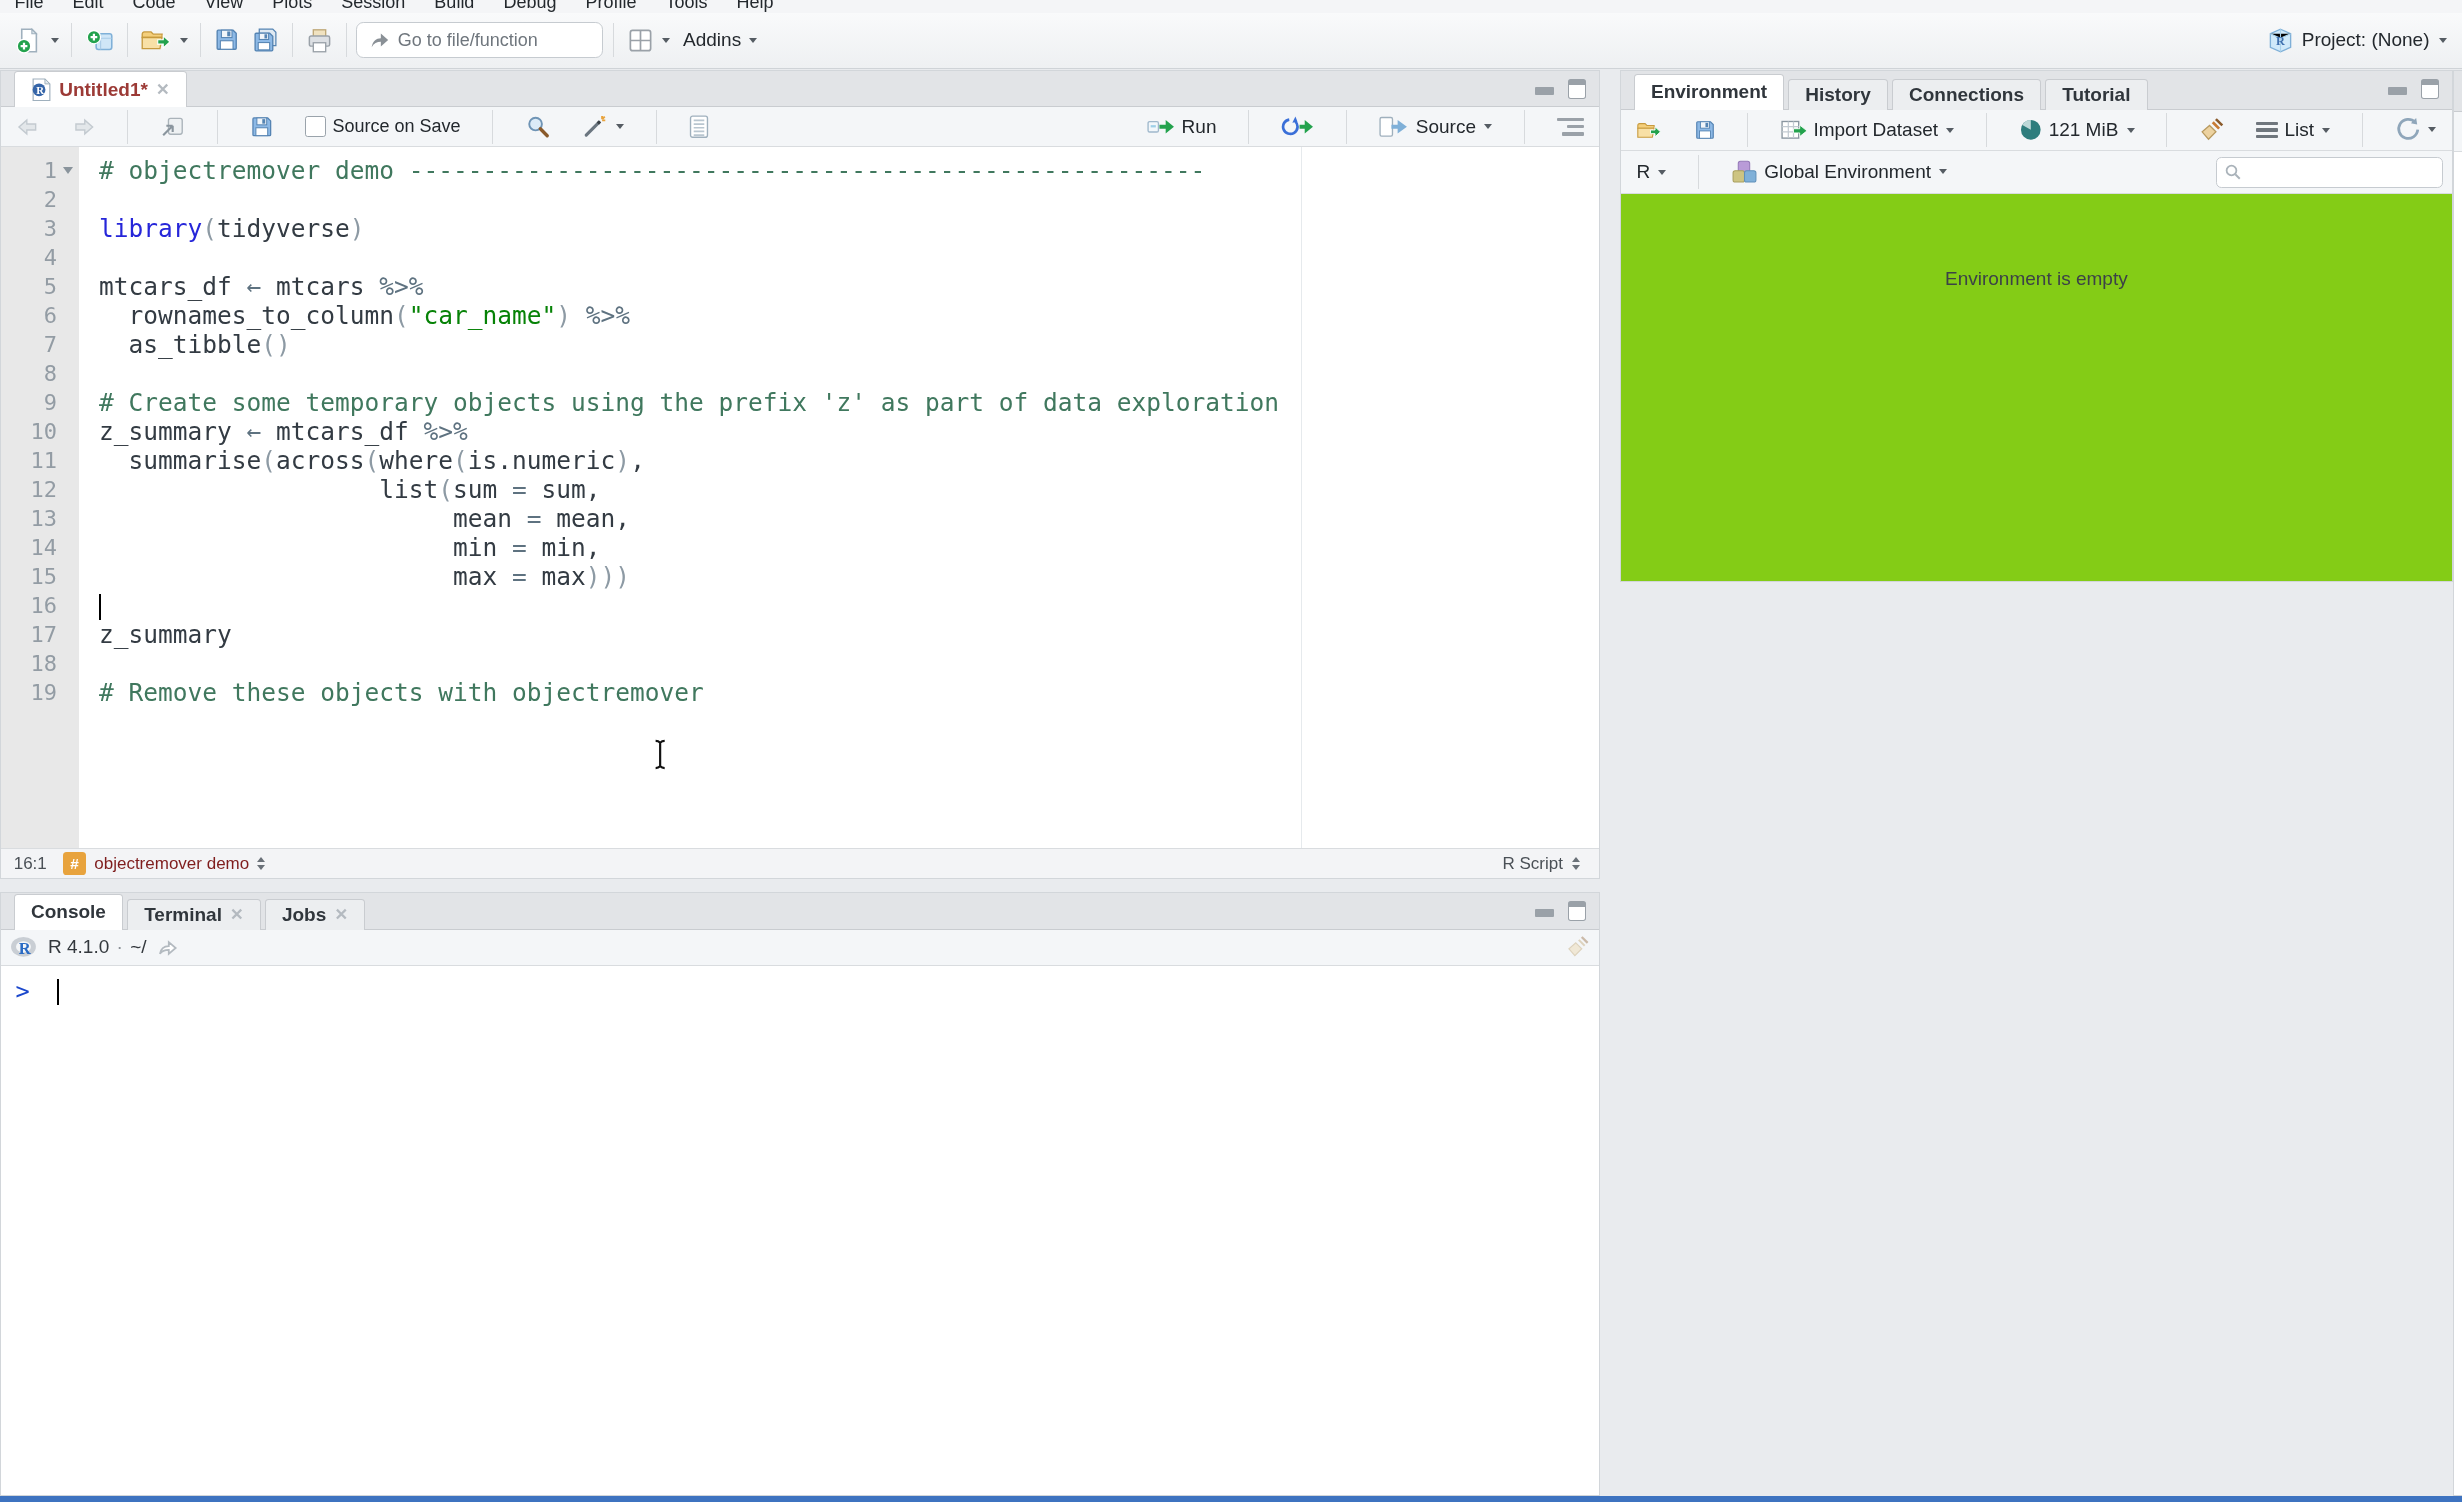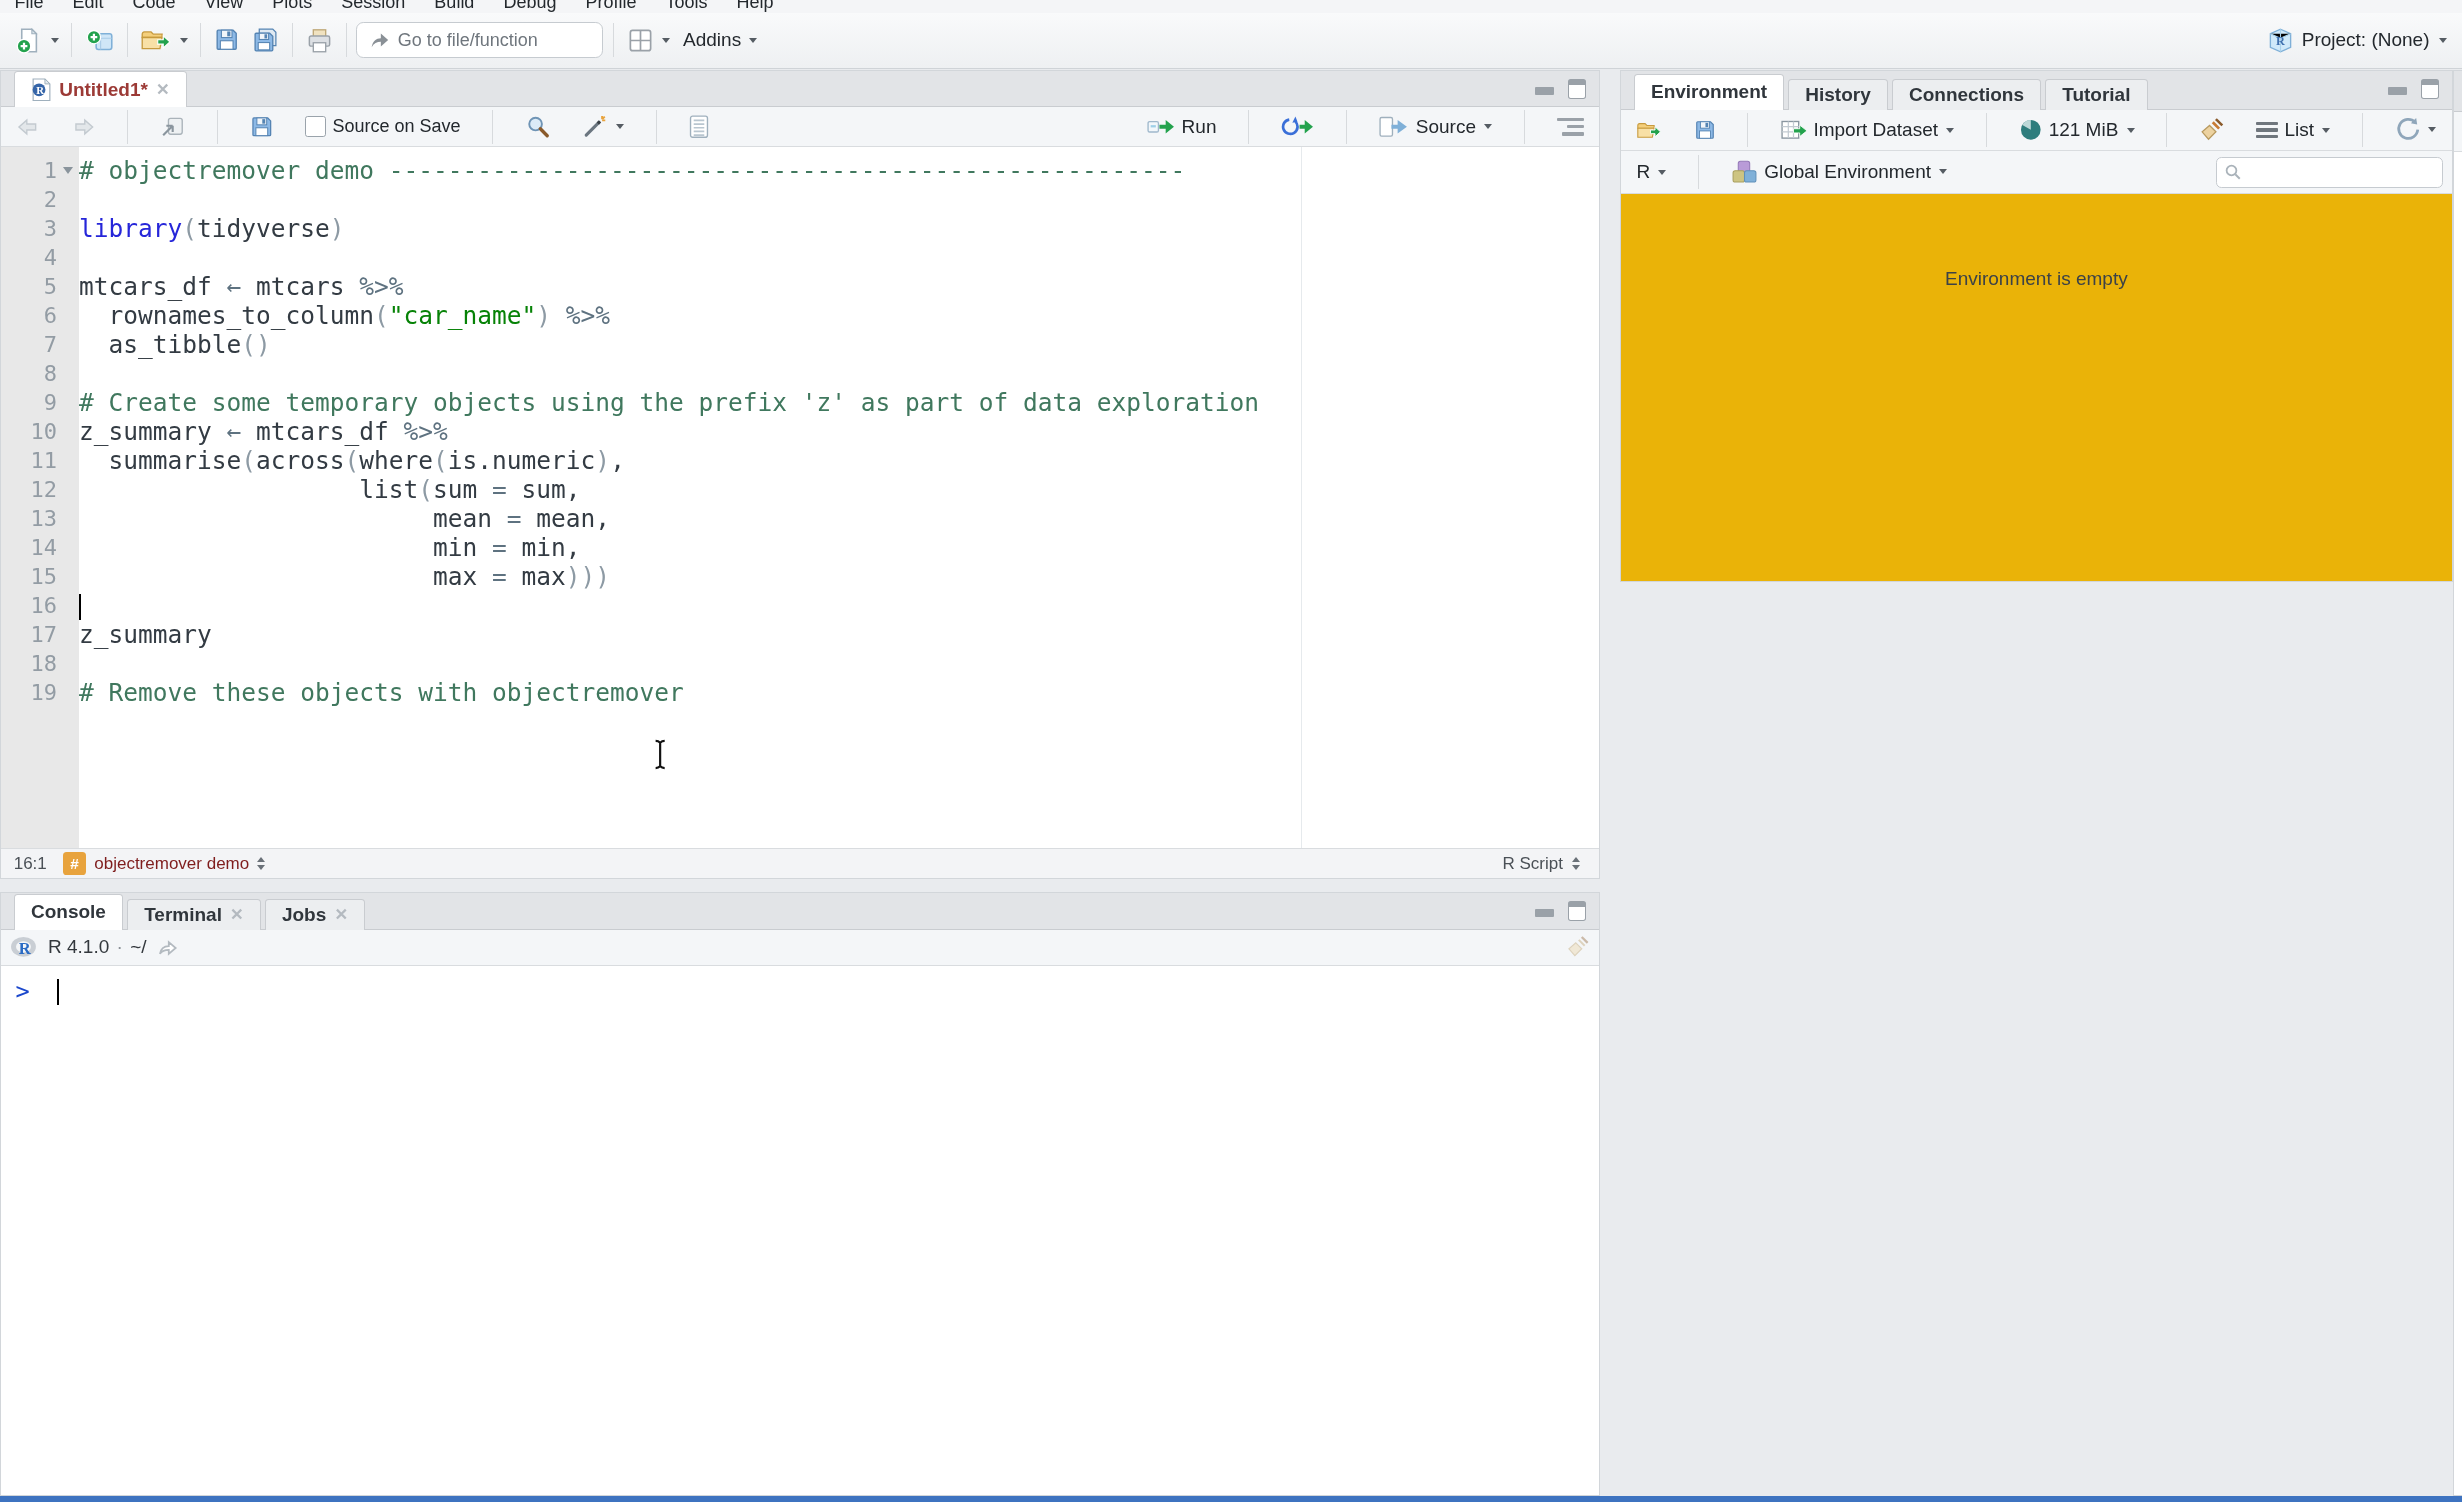--- a/index.html
+++ b/index.html
@@ -49,7 +49,7 @@
   .ln { width:56px; flex:none; text-align:right; font-size:22px; color:#939ca4; }
   .fold { width:22px; flex:none; display:flex; align-items:center; justify-content:center; }
   .fold .tri { width:0; height:0; border-left:5.4px solid transparent; border-right:5.4px solid transparent; border-top:7.3px solid #8a949c; }
-  .ctext { padding-left:0; white-space:pre; color:#333b43; }
+  .ctext { padding-left:20px; white-space:pre; color:#333b43; }
   .tok-com { color:#40785e; }
   .tok-fn  { color:#2626d9; }
   .tok-str { color:#068206; }

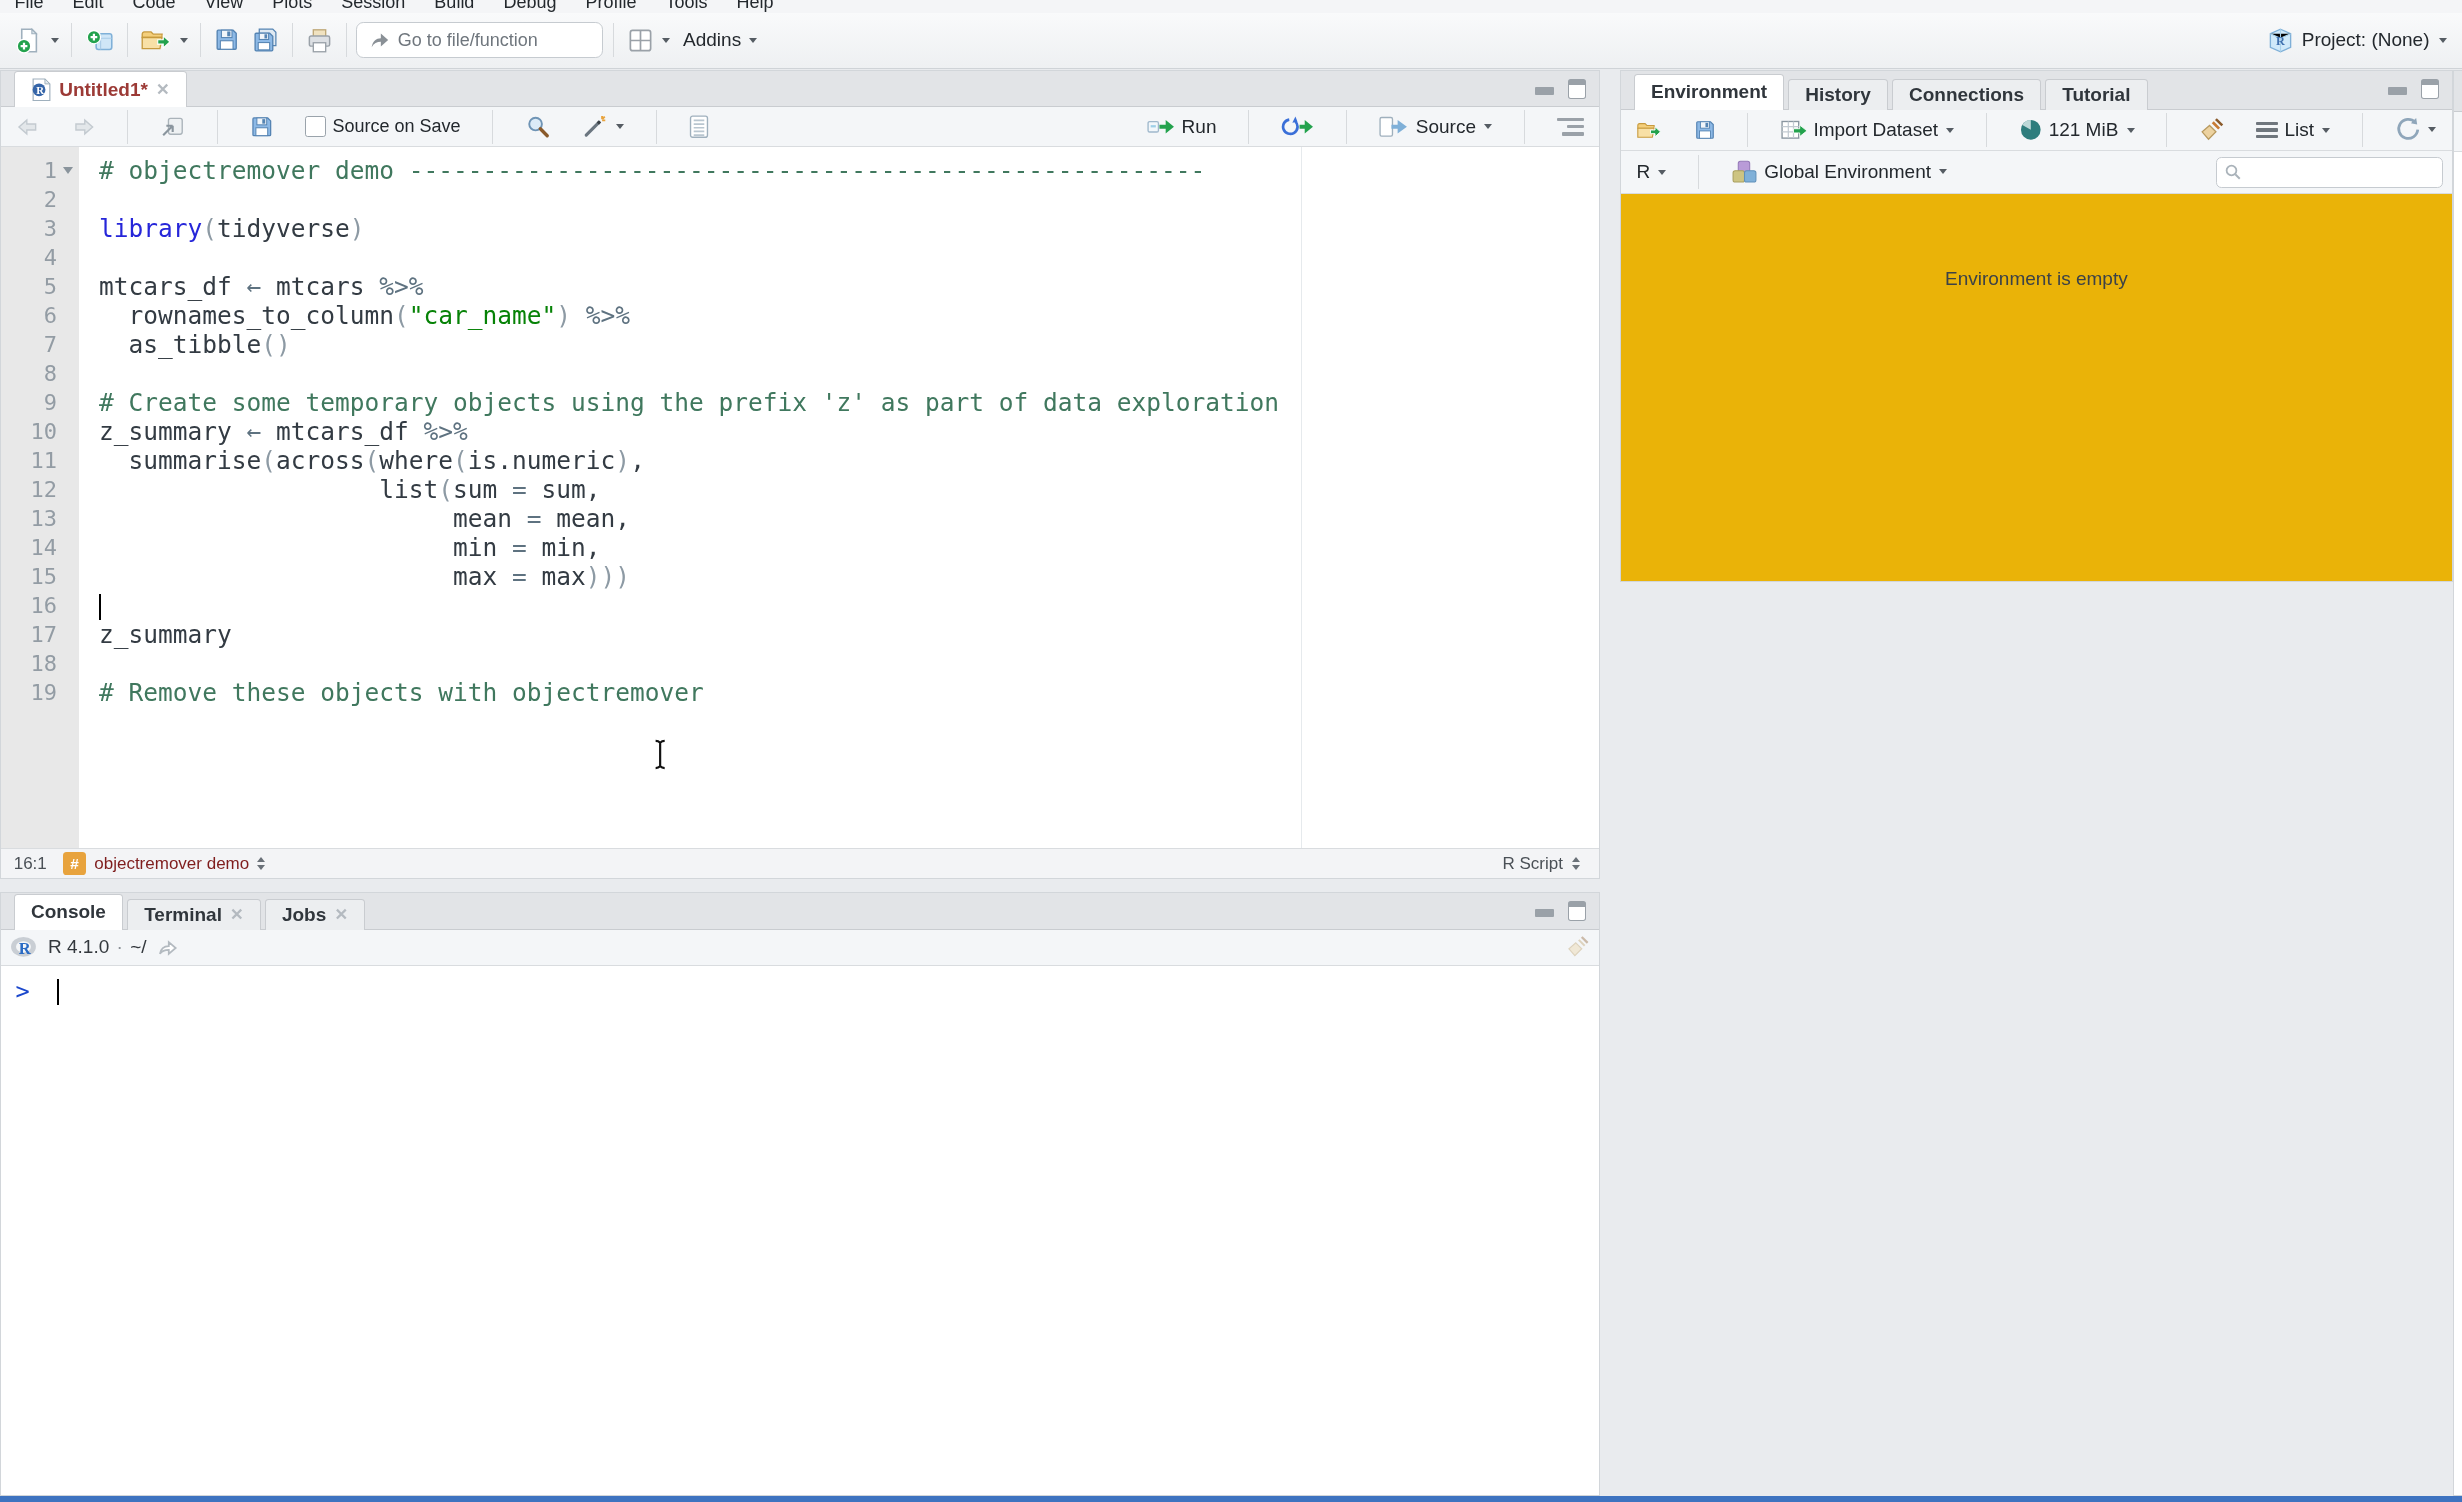--- a/index.html
+++ b/index.html
@@ -634,7 +634,7 @@
         </span>
       </div>
 
-      <div style="flex:1; background:#eab308;">
+      <div style="flex:1; background:#84cc16;">
         <div id="env-empty">Environment is empty</div>
       </div>
     </div>

